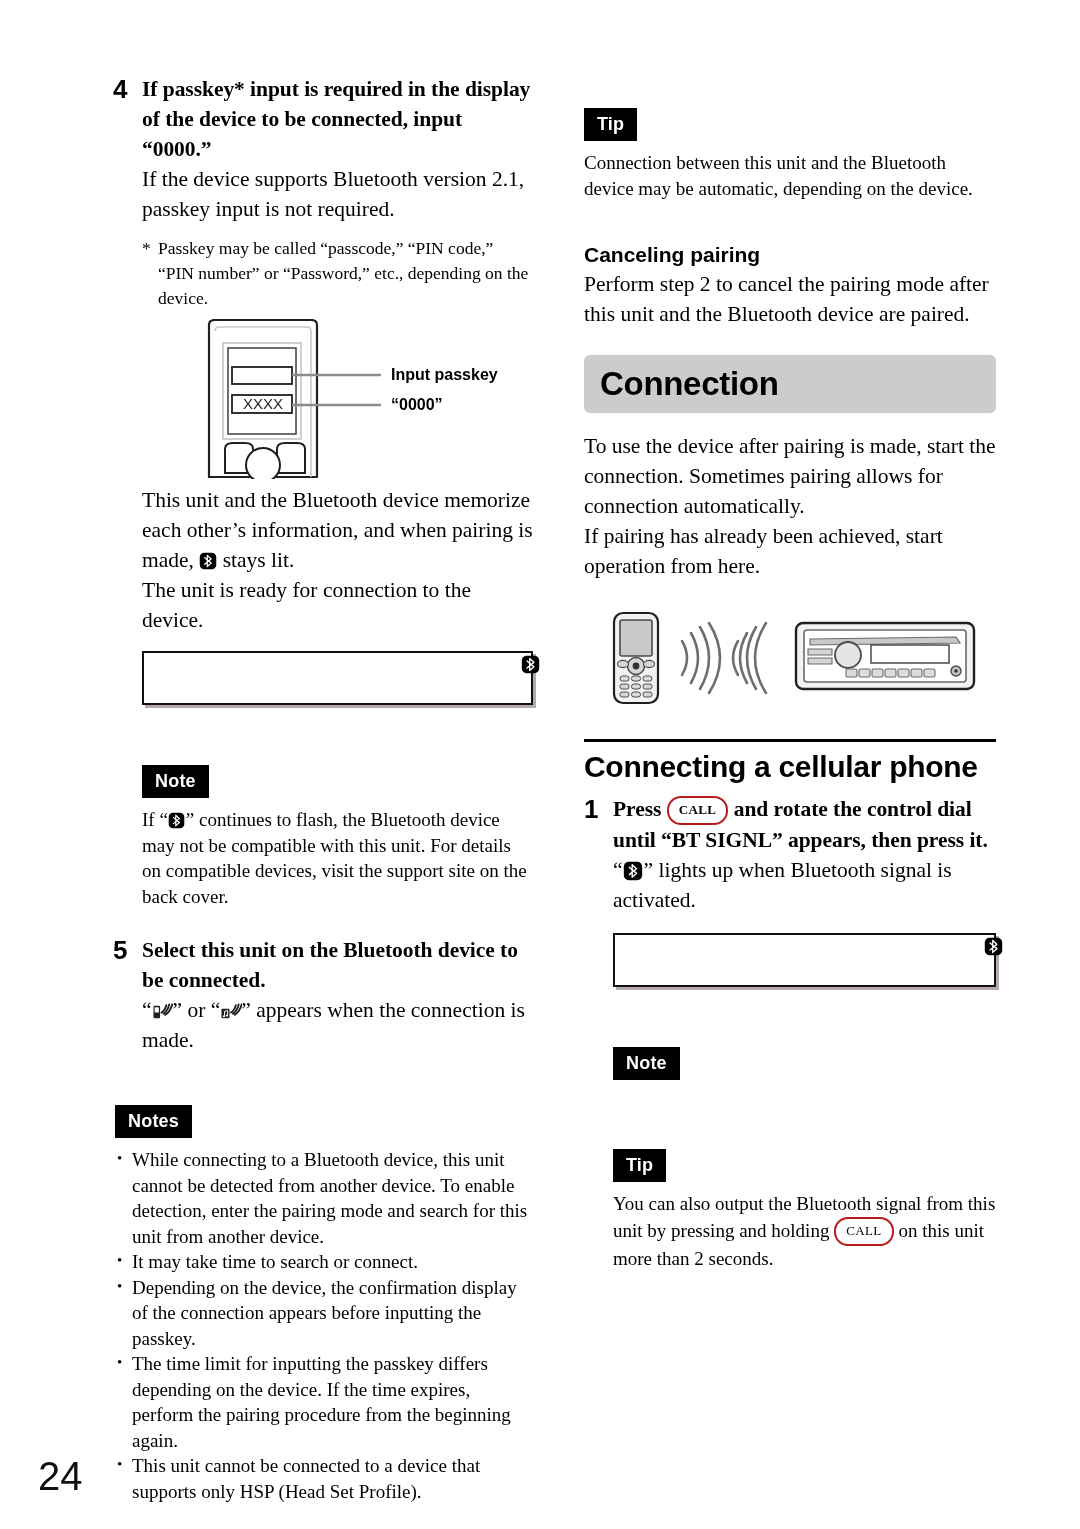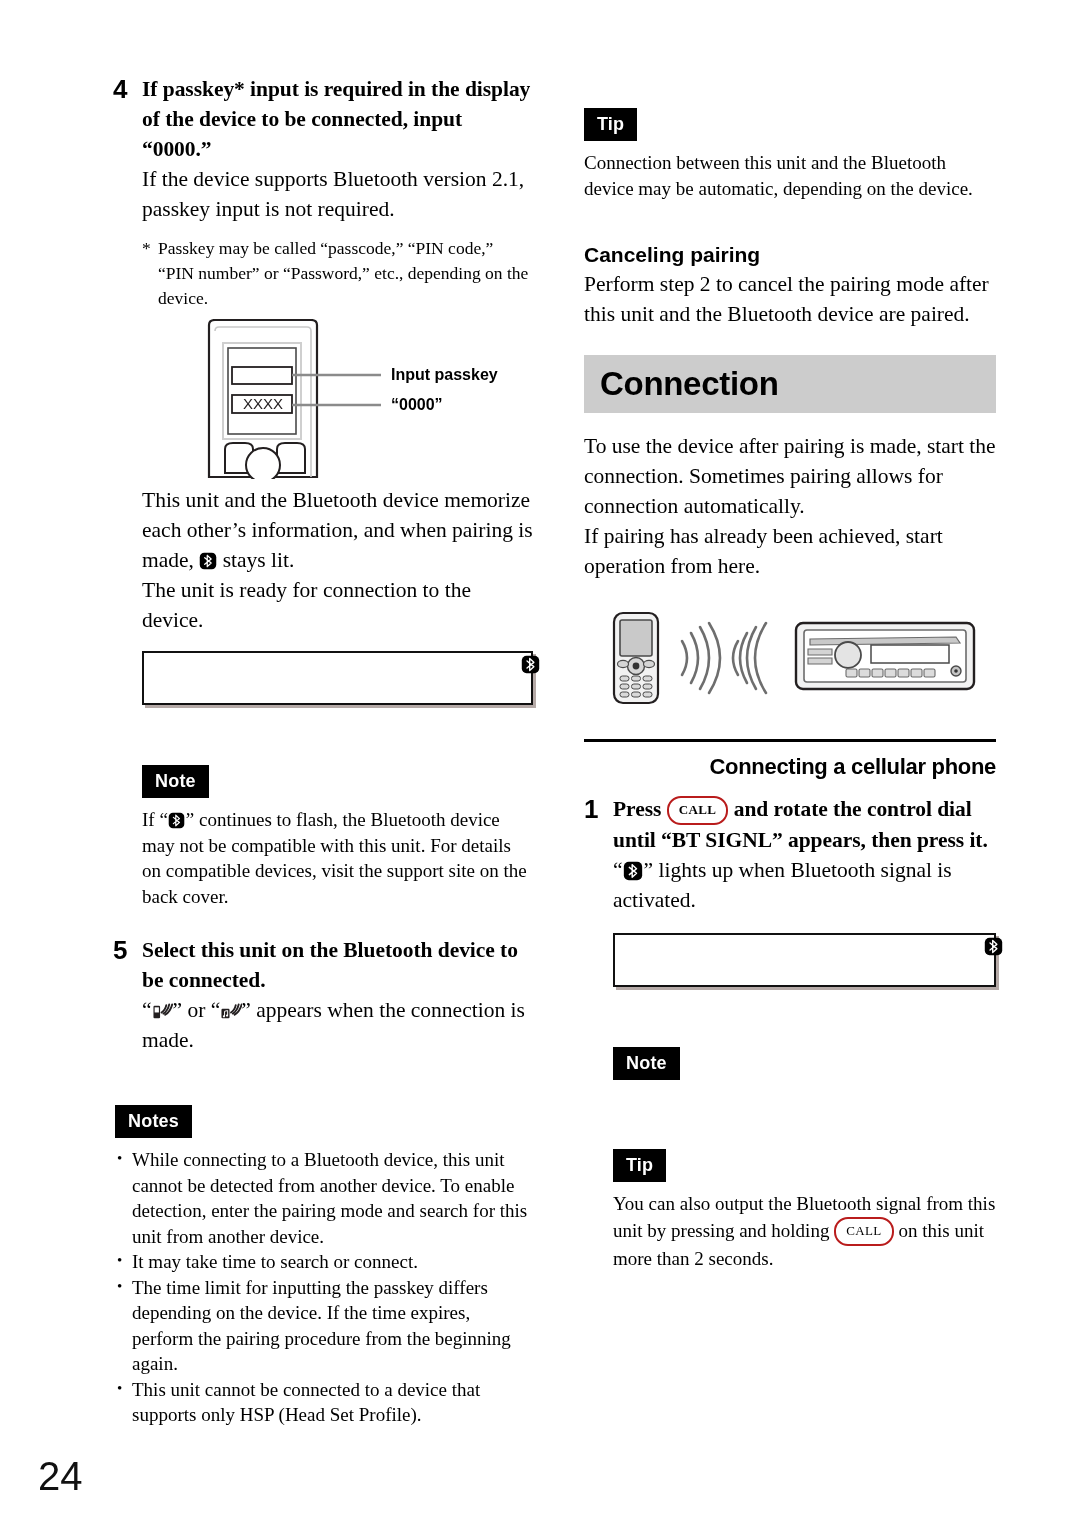--- a/index.html
+++ b/index.html
@@ -130,6 +130,7 @@
     padding: 12px 4px 13px 16px;
     color: #000;
     letter-spacing: -0.3px;
+    border-radius: 6px;
   }
 
   

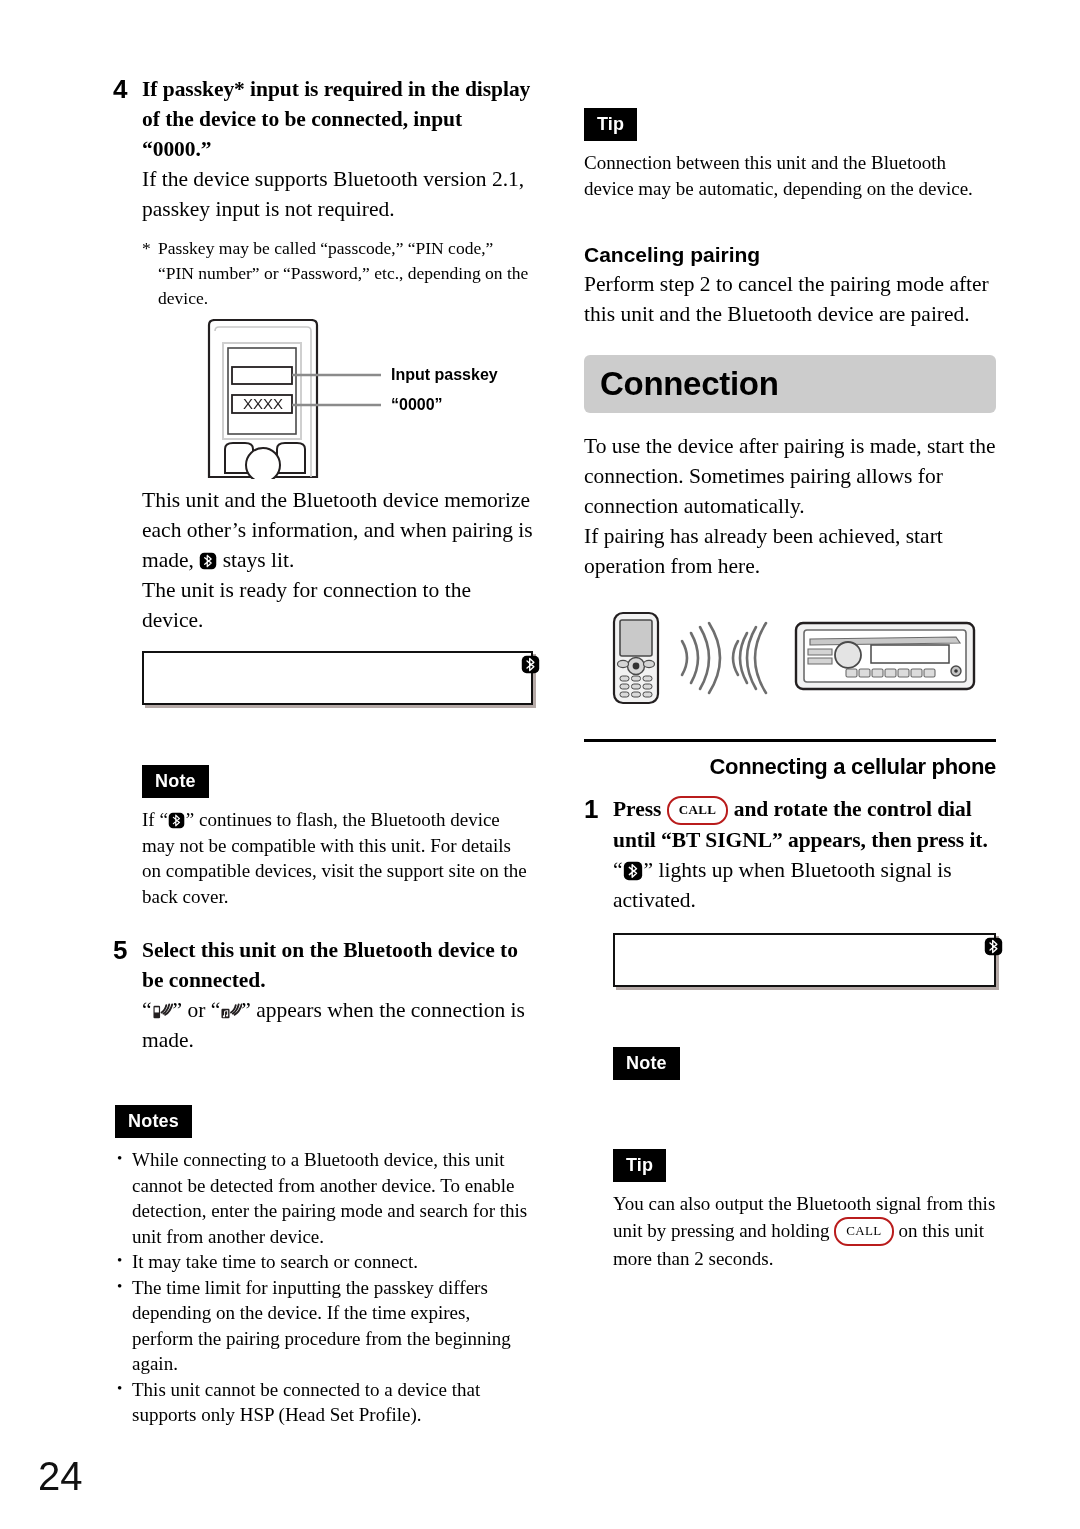--- a/index.html
+++ b/index.html
@@ -139,10 +139,9 @@
     padding-top: 8px;
     font-family: "Liberation Sans", "DejaVu Sans", sans-serif;
     font-weight: bold;
-    font-size: 22px;
+    font-size: 30px;
     line-height: 34px;
     letter-spacing: -0.3px;
-    text-align: right;
   }
   .subhead {
     font-family: "Liberation Sans", "DejaVu Sans", sans-serif;

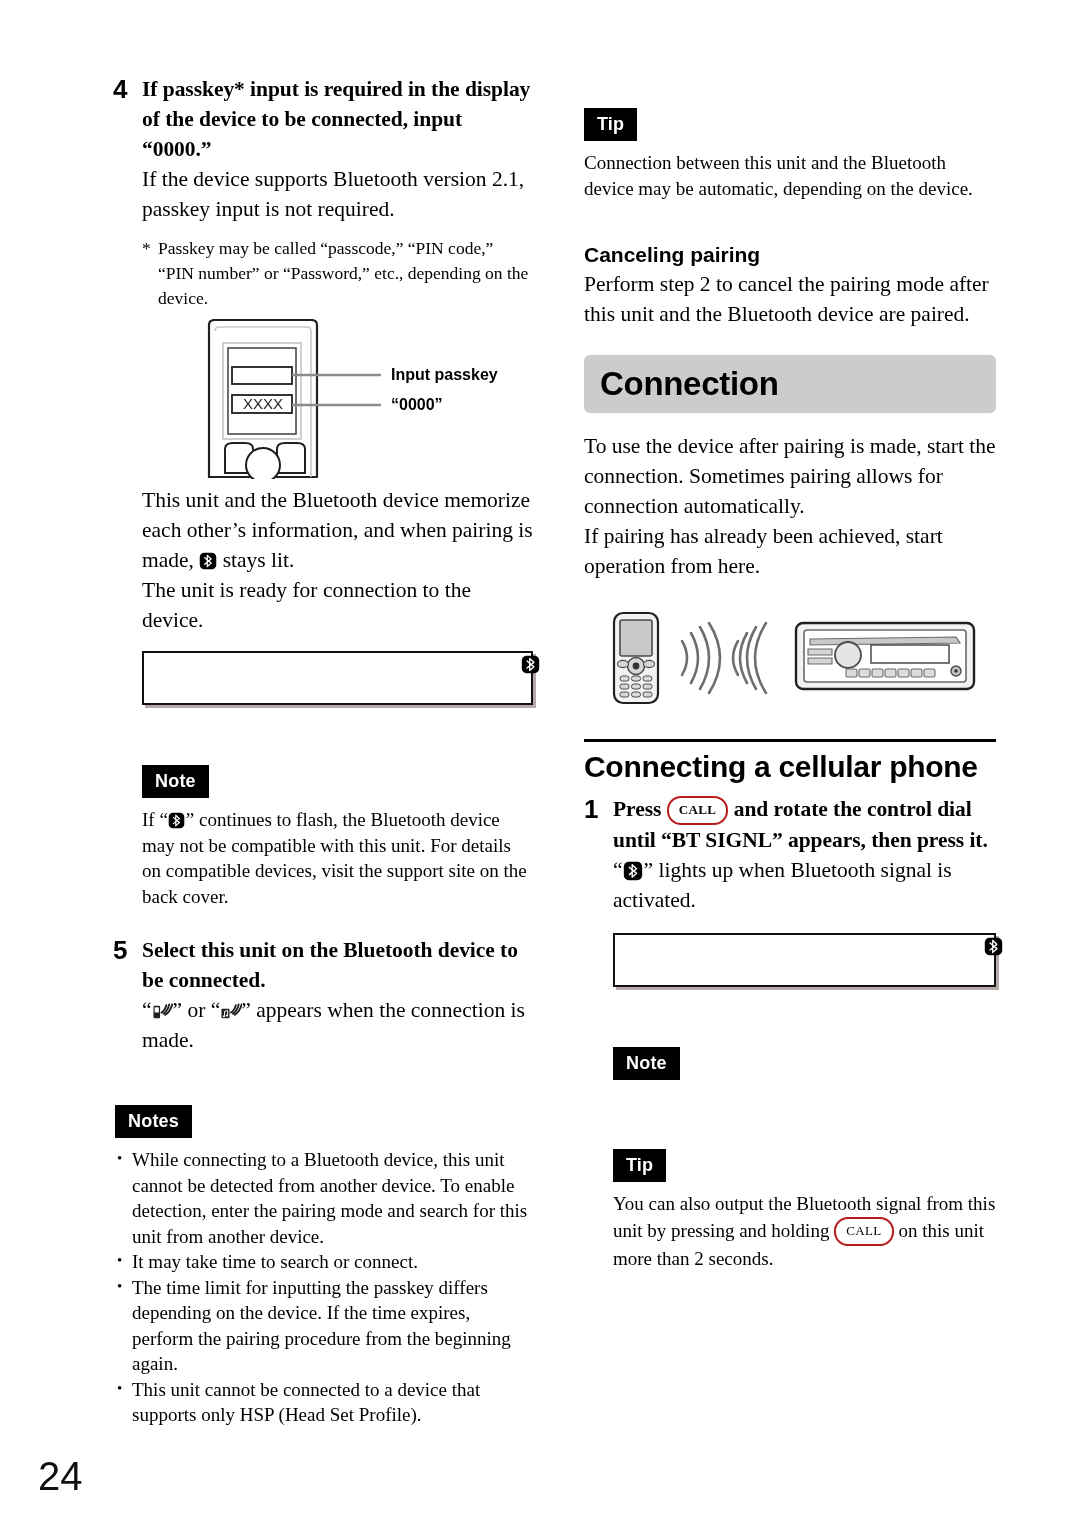--- a/index.html
+++ b/index.html
@@ -349,6 +349,7 @@
       <ul class="bullets">
         <li>While connecting to a Bluetooth device, this unit cannot be detected from another device. To enable detection, enter the pairing mode and search for this unit from another device.</li>
         <li>It may take time to search or connect.</li>
+        <li>Depending on the device, the confirmation display of the connection appears before inputting the passkey.</li>
         <li>The time limit for inputting the passkey differs depending on the device. If the time expires, perform the pairing procedure from the beginning again.</li>
         <li>This unit cannot be connected to a device that supports only HSP (Head Set Profile).</li>
       </ul>

